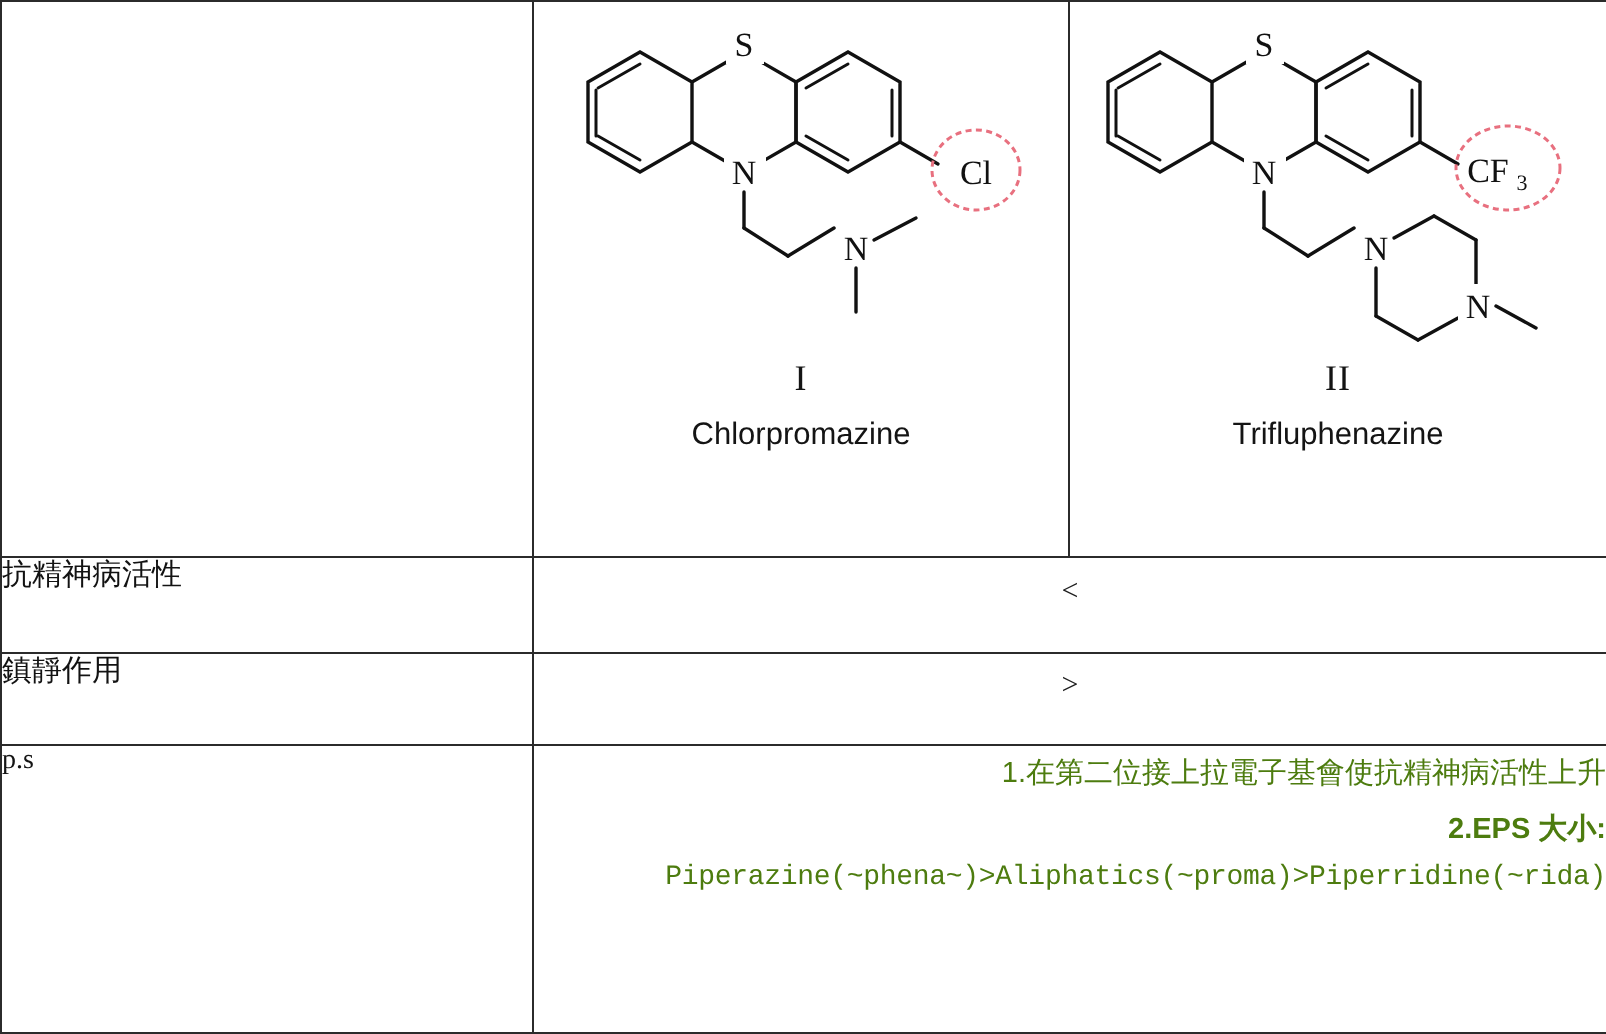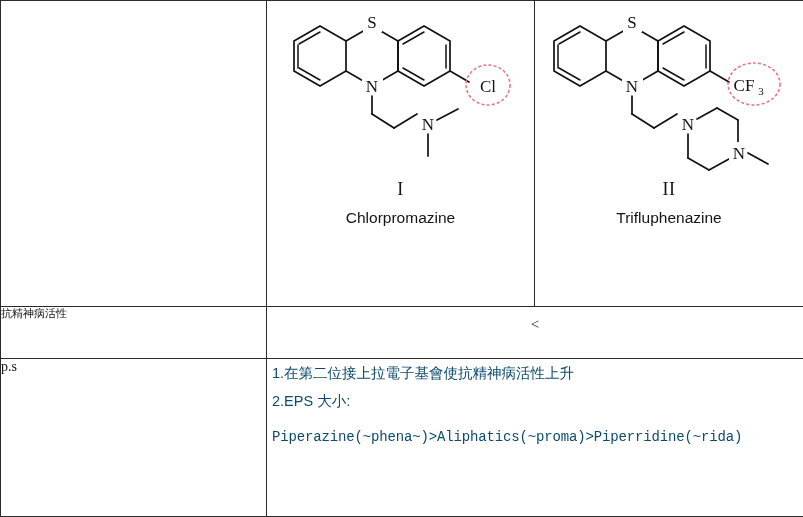--- a/index.html
+++ b/index.html
@@ -71,7 +71,7 @@
 
   .row-label {
     font-family: Liberation Serif, serif;
-    font-size: 11px;
+    font-size: 15px;
     color: #121212;
     padding: 6px 0 0 5px;
     line-height: 1.25;

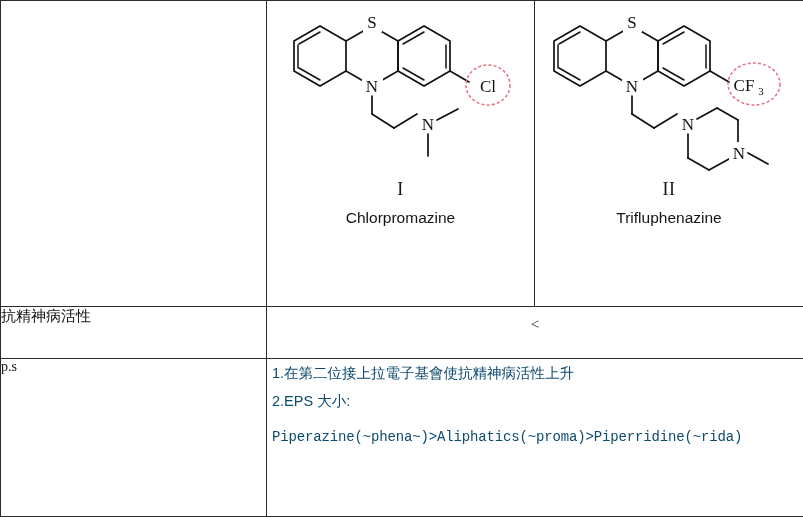--- a/index.html
+++ b/index.html
@@ -280,6 +280,12 @@
       </tr>
 
 
+      <tr class="r-sedation">
+        <td class="row-label">鎮靜作用</td>
+        <td class="cmp-cell" colspan="2">
+          <span class="cmp-inner">&gt;</span>
+        </td>
+      </tr>
 
 
       <tr class="r-ps">

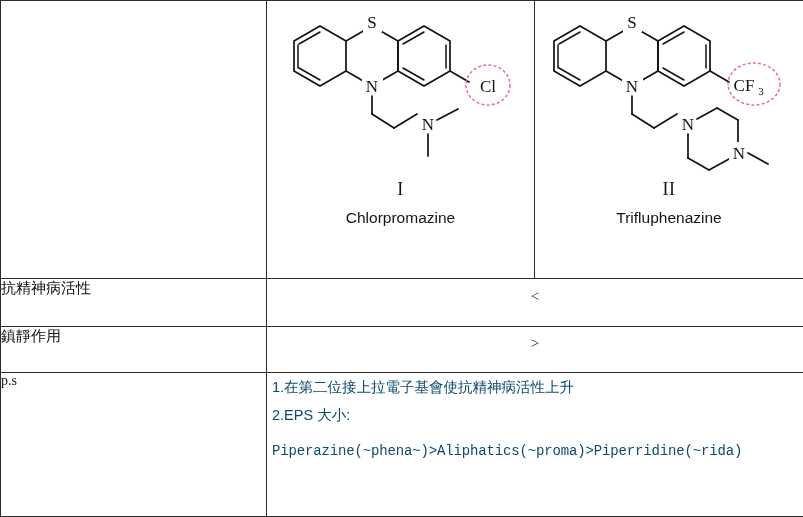--- a/index.html
+++ b/index.html
@@ -116,8 +116,9 @@
   .note-line {
     font-family: "Liberation Sans", sans-serif;
     font-size: 14.5px;
-    color: #0c4a6e;
+    color: #4d7c0f;
     white-space: nowrap;
+    text-align: right;
   }
   .note-1 { margin-bottom: 9px; }
   .note-2a { margin-bottom: 17px; }

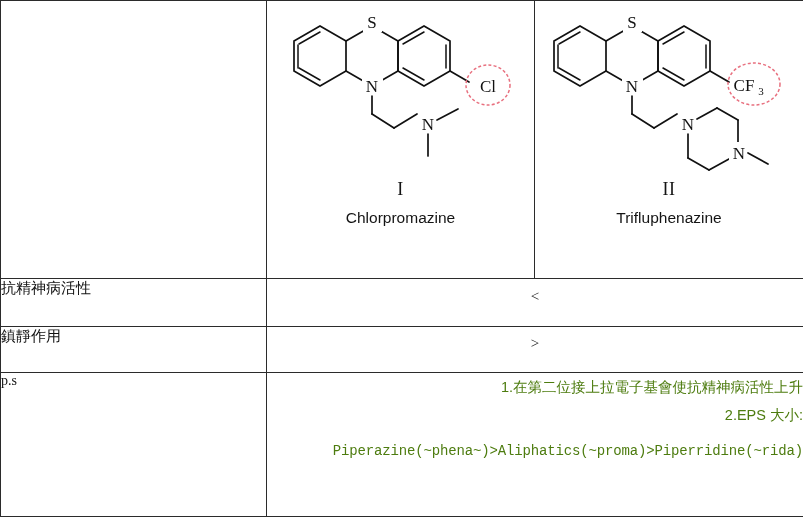--- a/index.html
+++ b/index.html
@@ -121,7 +121,7 @@
     text-align: right;
   }
   .note-1 { margin-bottom: 9px; }
-  .note-2a { margin-bottom: 17px; }
+  .note-2a { margin-bottom: 5px; font-weight: bold; }
   .note-2b {
     font-family: Liberation Mono, monospace;
     font-size: 14px;

